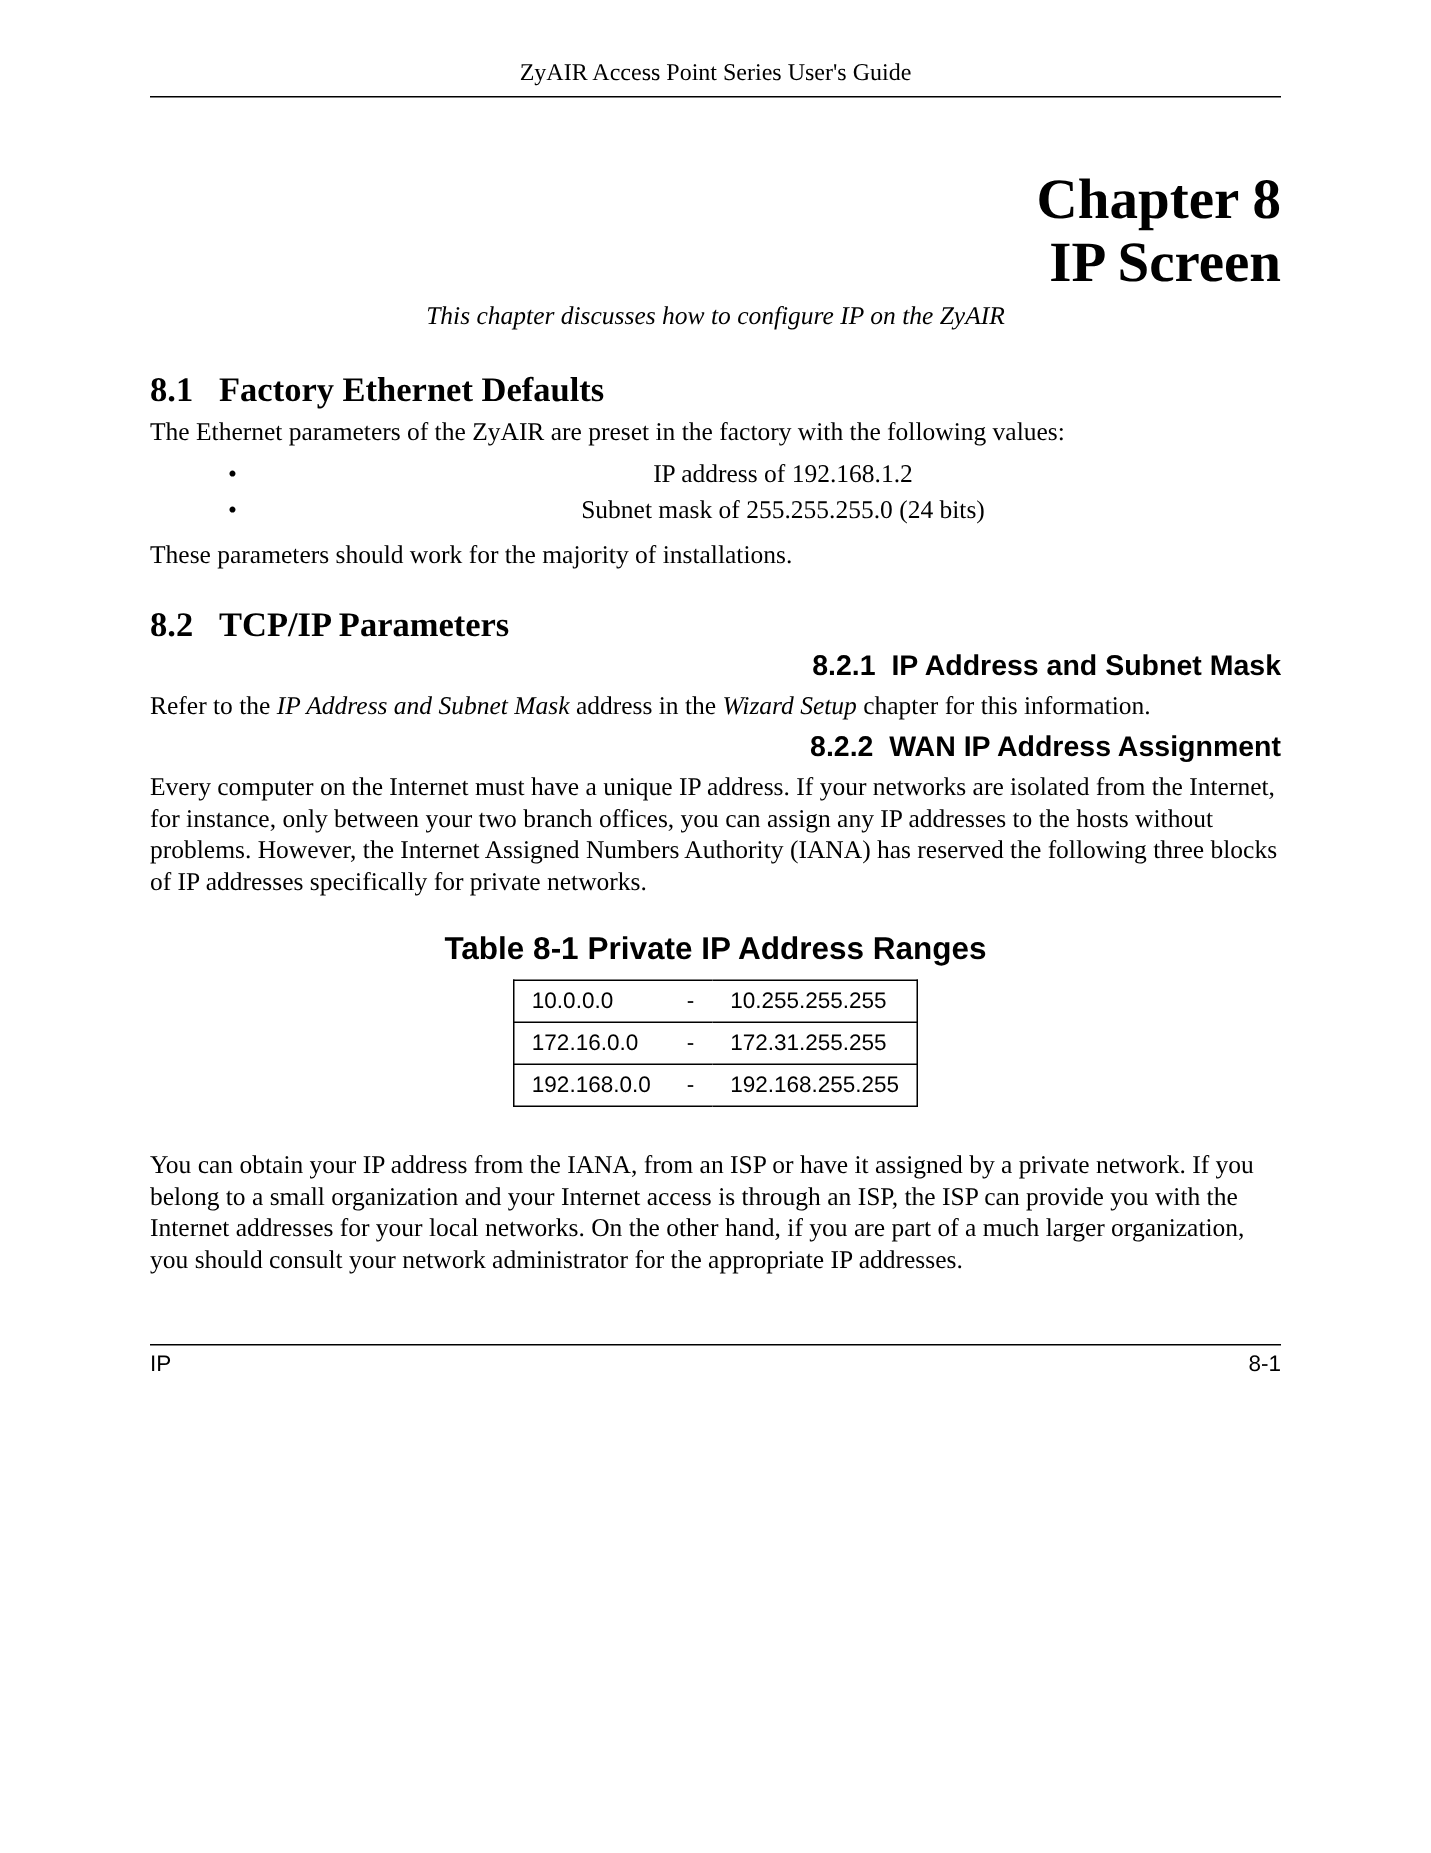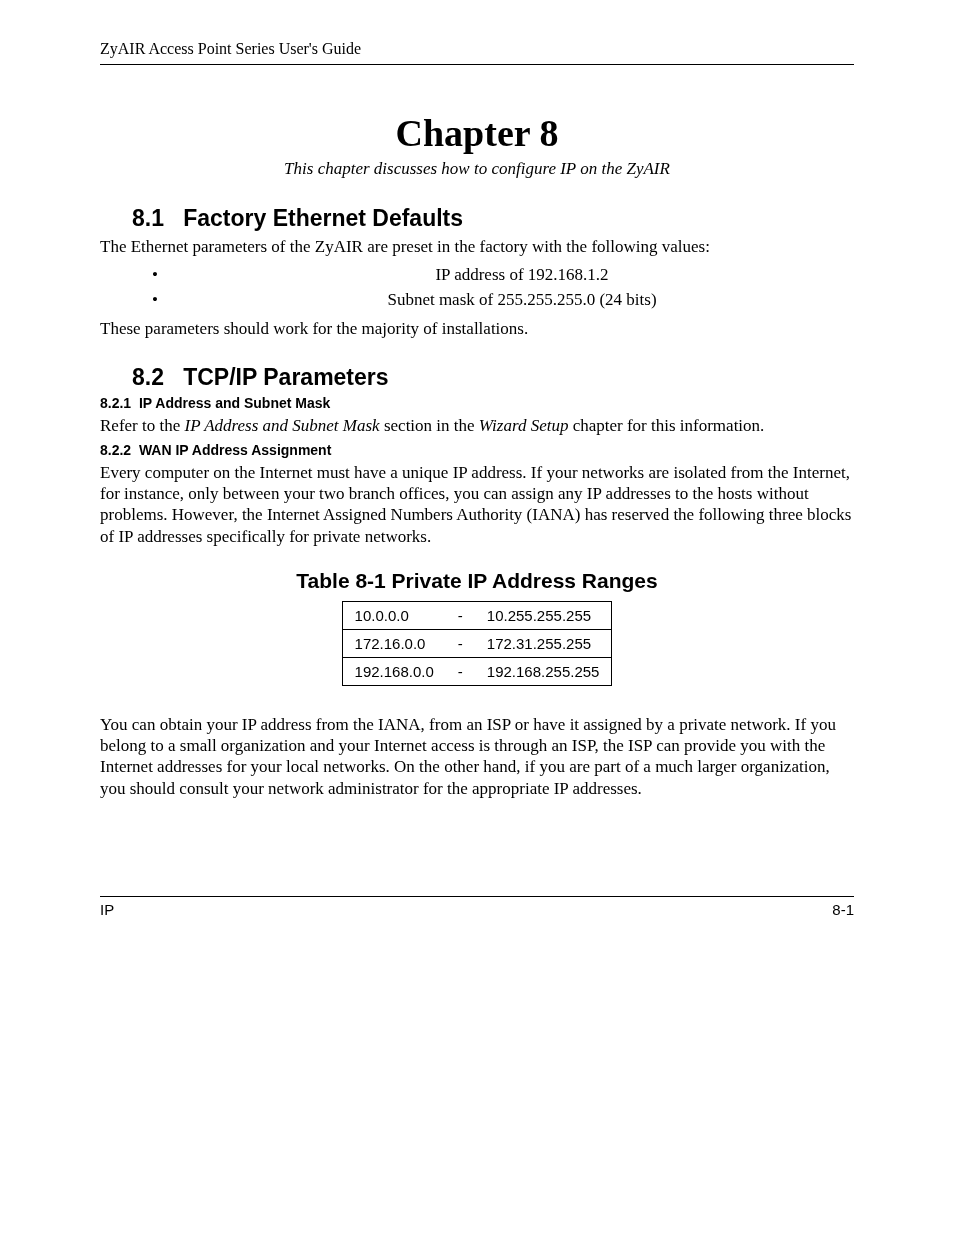--- a/index.html
+++ b/index.html
@@ -15,7 +15,7 @@
       padding: 40px 100px 40px 100px;
     }
     .running-header {
-      text-align: left;
+      text-align: center;
       font-size: 16px;
       padding-bottom: 6px;
       border-bottom: 1.5px solid #000;

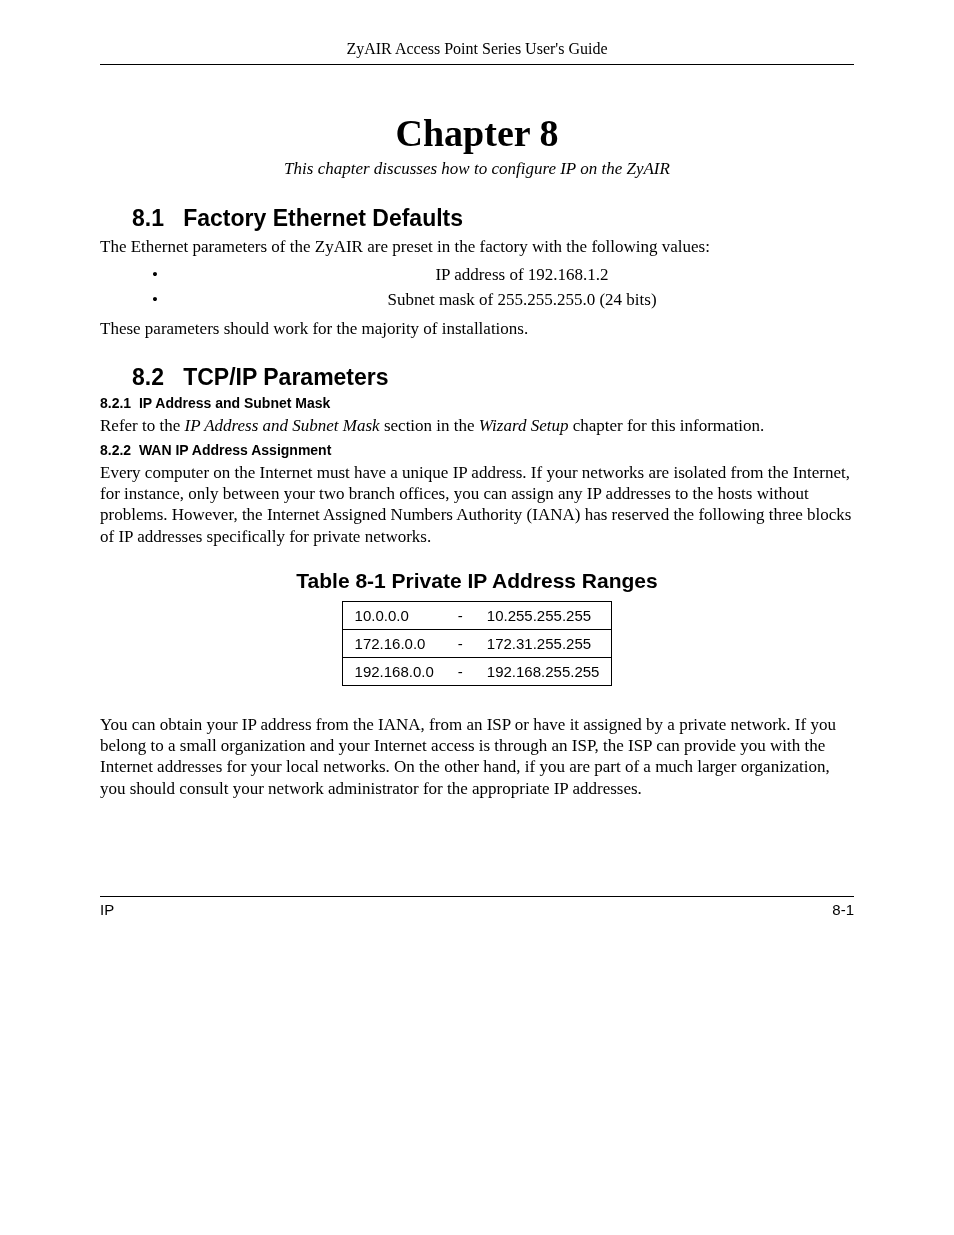--- a/index.html
+++ b/index.html
@@ -22,7 +22,7 @@
       margin-bottom: 48px;
     }
     .chapter-title-block {
-      text-align: center;
+      text-align: right;
       margin-bottom: 4px;
     }
     .chapter-line1 {

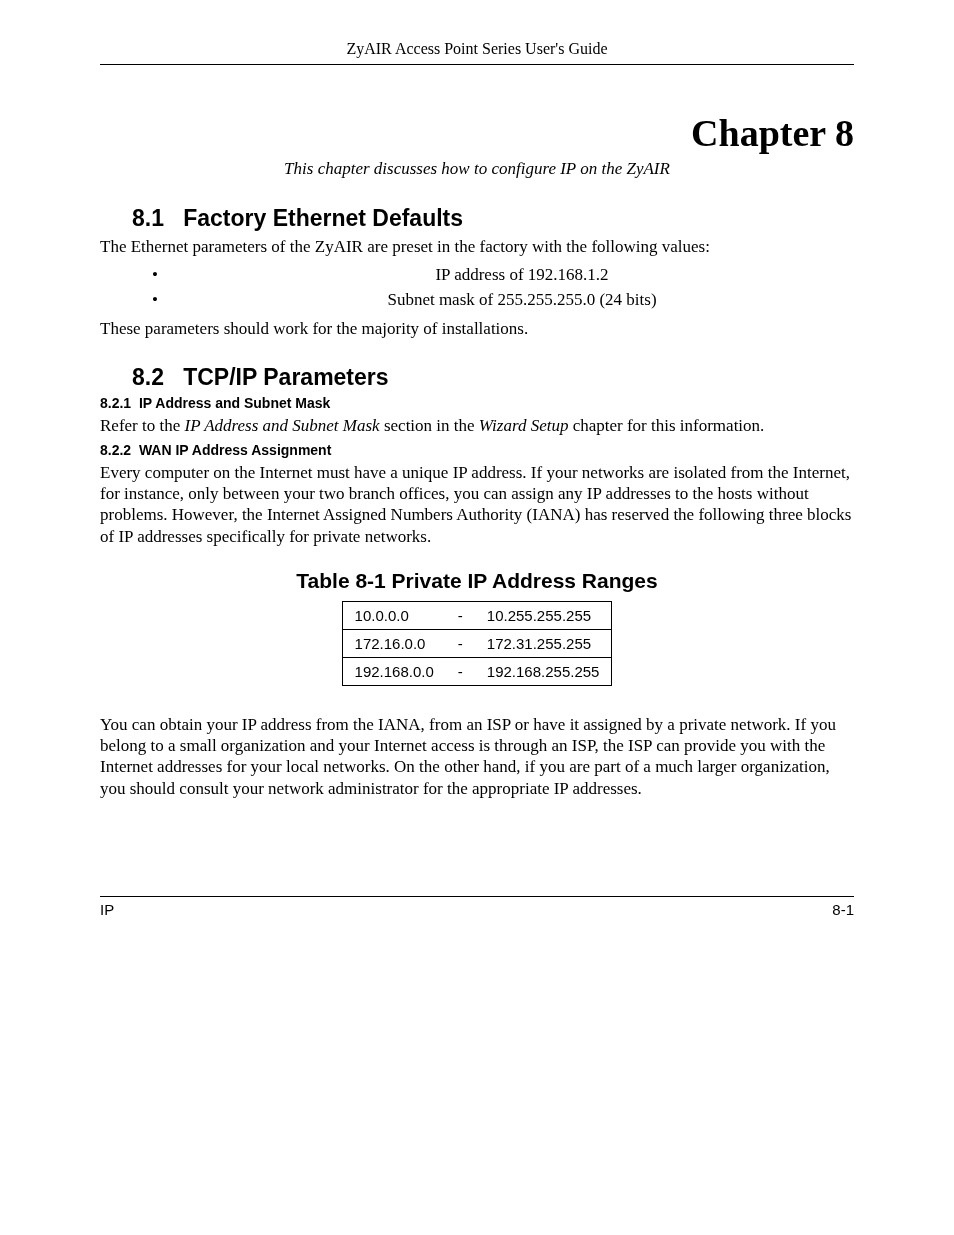--- a/index.html
+++ b/index.html
@@ -131,6 +131,7 @@
 
   <div class="chapter-title-block">
     <div class="chapter-line1">Chapter 8</div>
+    <div class="chapter-line2">IP Screen</div>
   </div>
   <div class="chapter-subtitle">This chapter discusses how to configure IP on the ZyAIR</div>
 

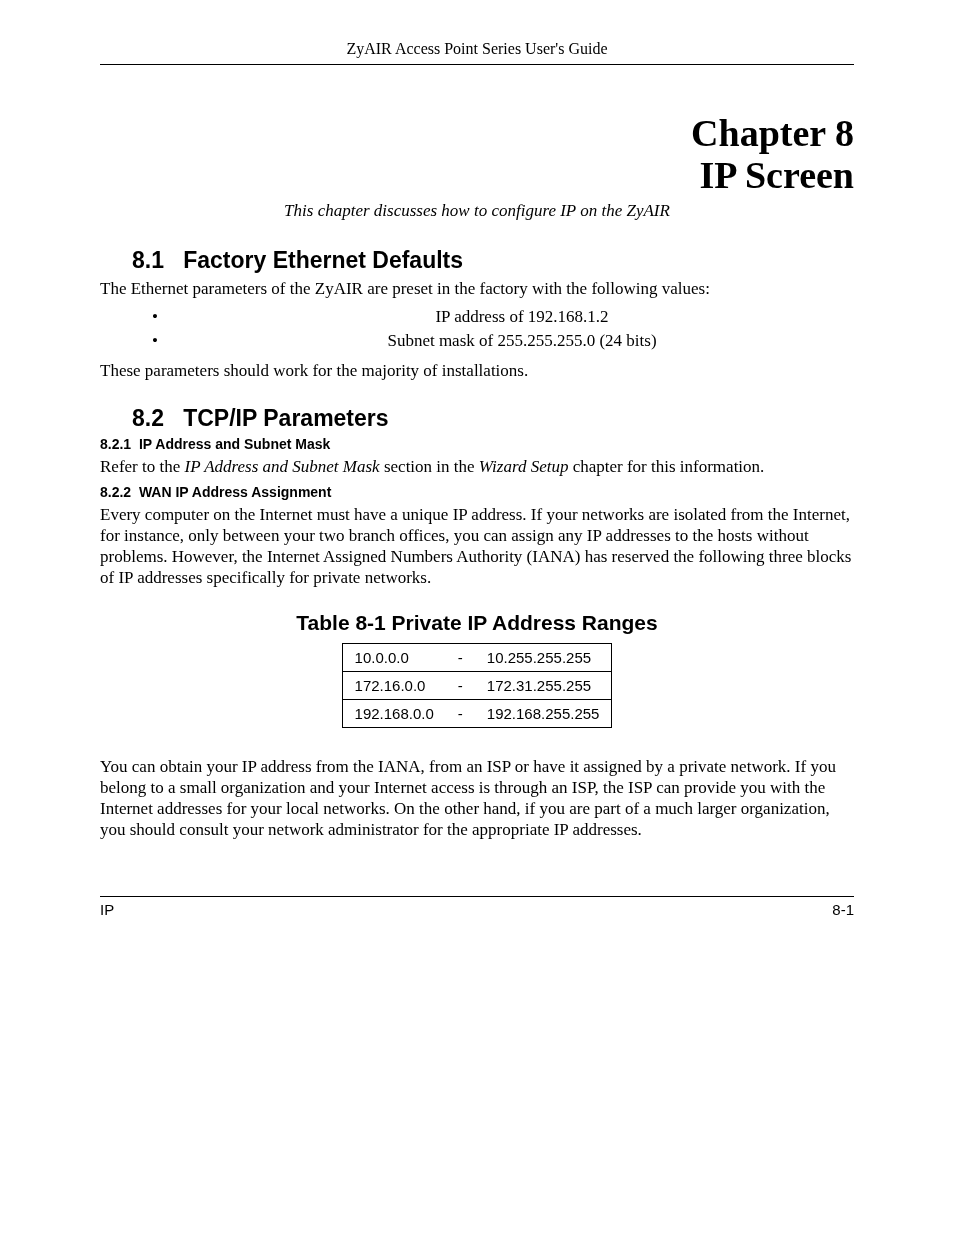--- a/index.html
+++ b/index.html
@@ -42,11 +42,10 @@
       margin-bottom: 26px;
     }
     .h2 {
-      font-family: Liberation Sans, sans-serif;
+      font-family: Liberation Serif, serif;
       font-size: 23px;
       font-weight: bold;
       margin-bottom: 4px;
-      margin-left: 32px;
     }
     .h3 {
       font-family: Arial, Helvetica, sans-serif;

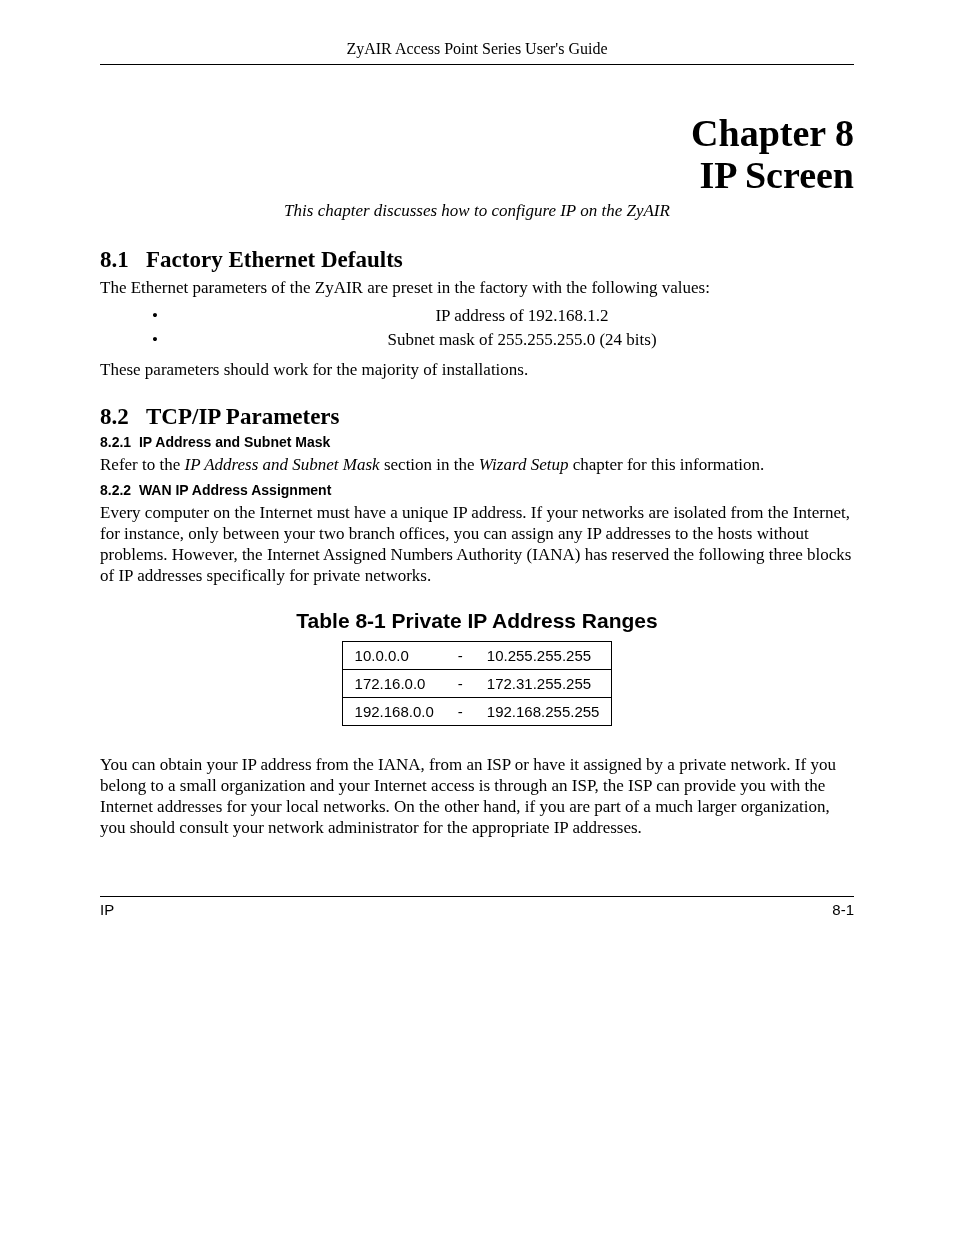--- a/index.html
+++ b/index.html
@@ -49,9 +49,10 @@
     }
     .h3 {
       font-family: Arial, Helvetica, sans-serif;
-      font-size: 14px;
+      font-size: 19px;
       font-weight: bold;
       margin-bottom: 4px;
+      text-align: right;
     }
     .body-text {
       font-size: 17px;

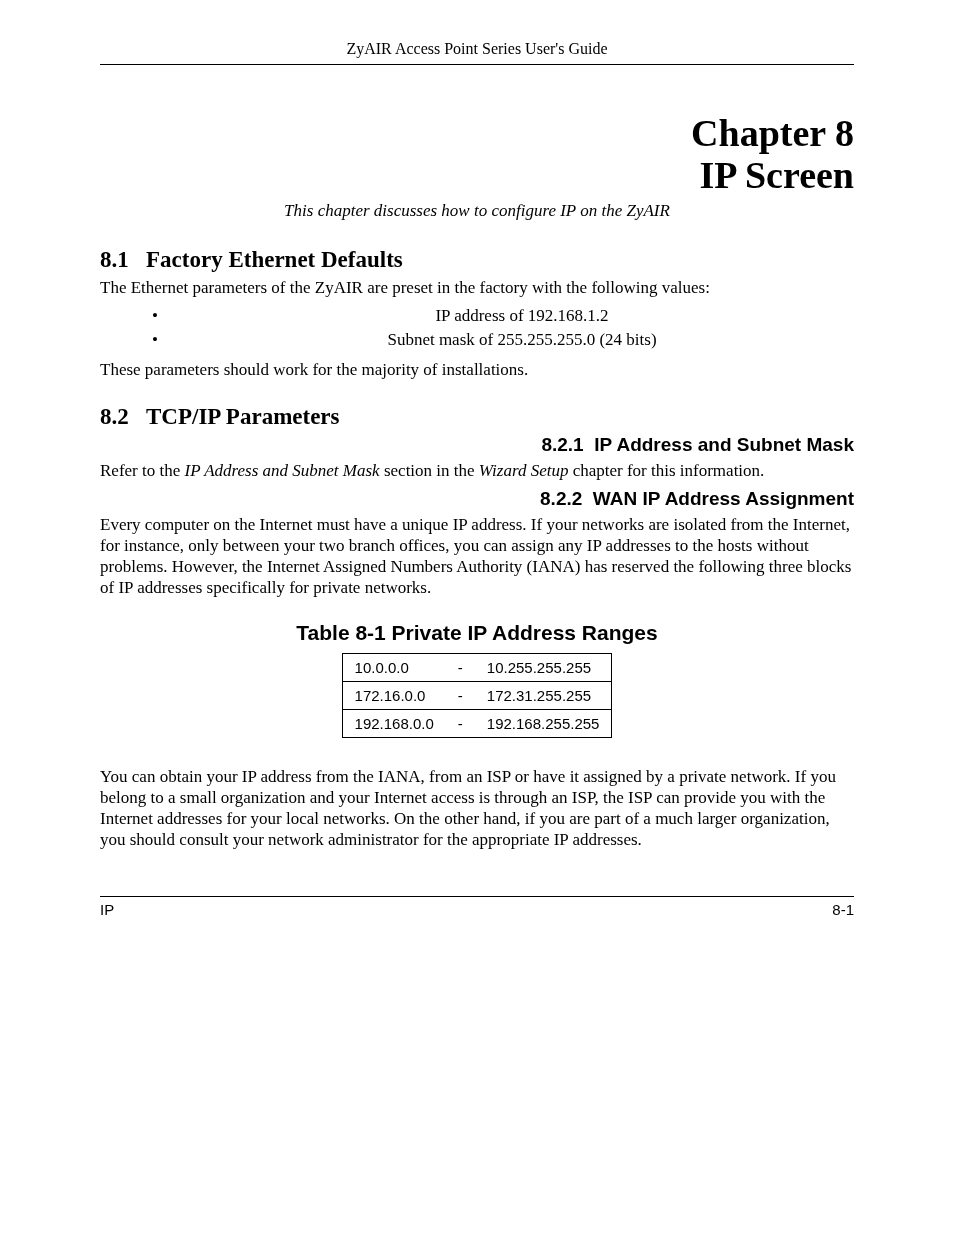--- a/index.html
+++ b/index.html
@@ -155,7 +155,7 @@
     <span>8.2.1</span>&nbsp;&nbsp;<span>IP Address and Subnet Mask</span>
   </div>
   <p class="body-text">
-    <span>Refer to the </span><span class="ital">IP Address and Subnet Mask</span><span> section in the </span><span class="ital">Wizard Setup</span><span> chapter for this information.</span>
+    <span>Refer to the </span><span class="ital">IP Address and Subnet Mask</span><span> address in the </span><span class="ital">Wizard Setup</span><span> chapter for this information.</span>
   </p>
 
   <div class="h3">

